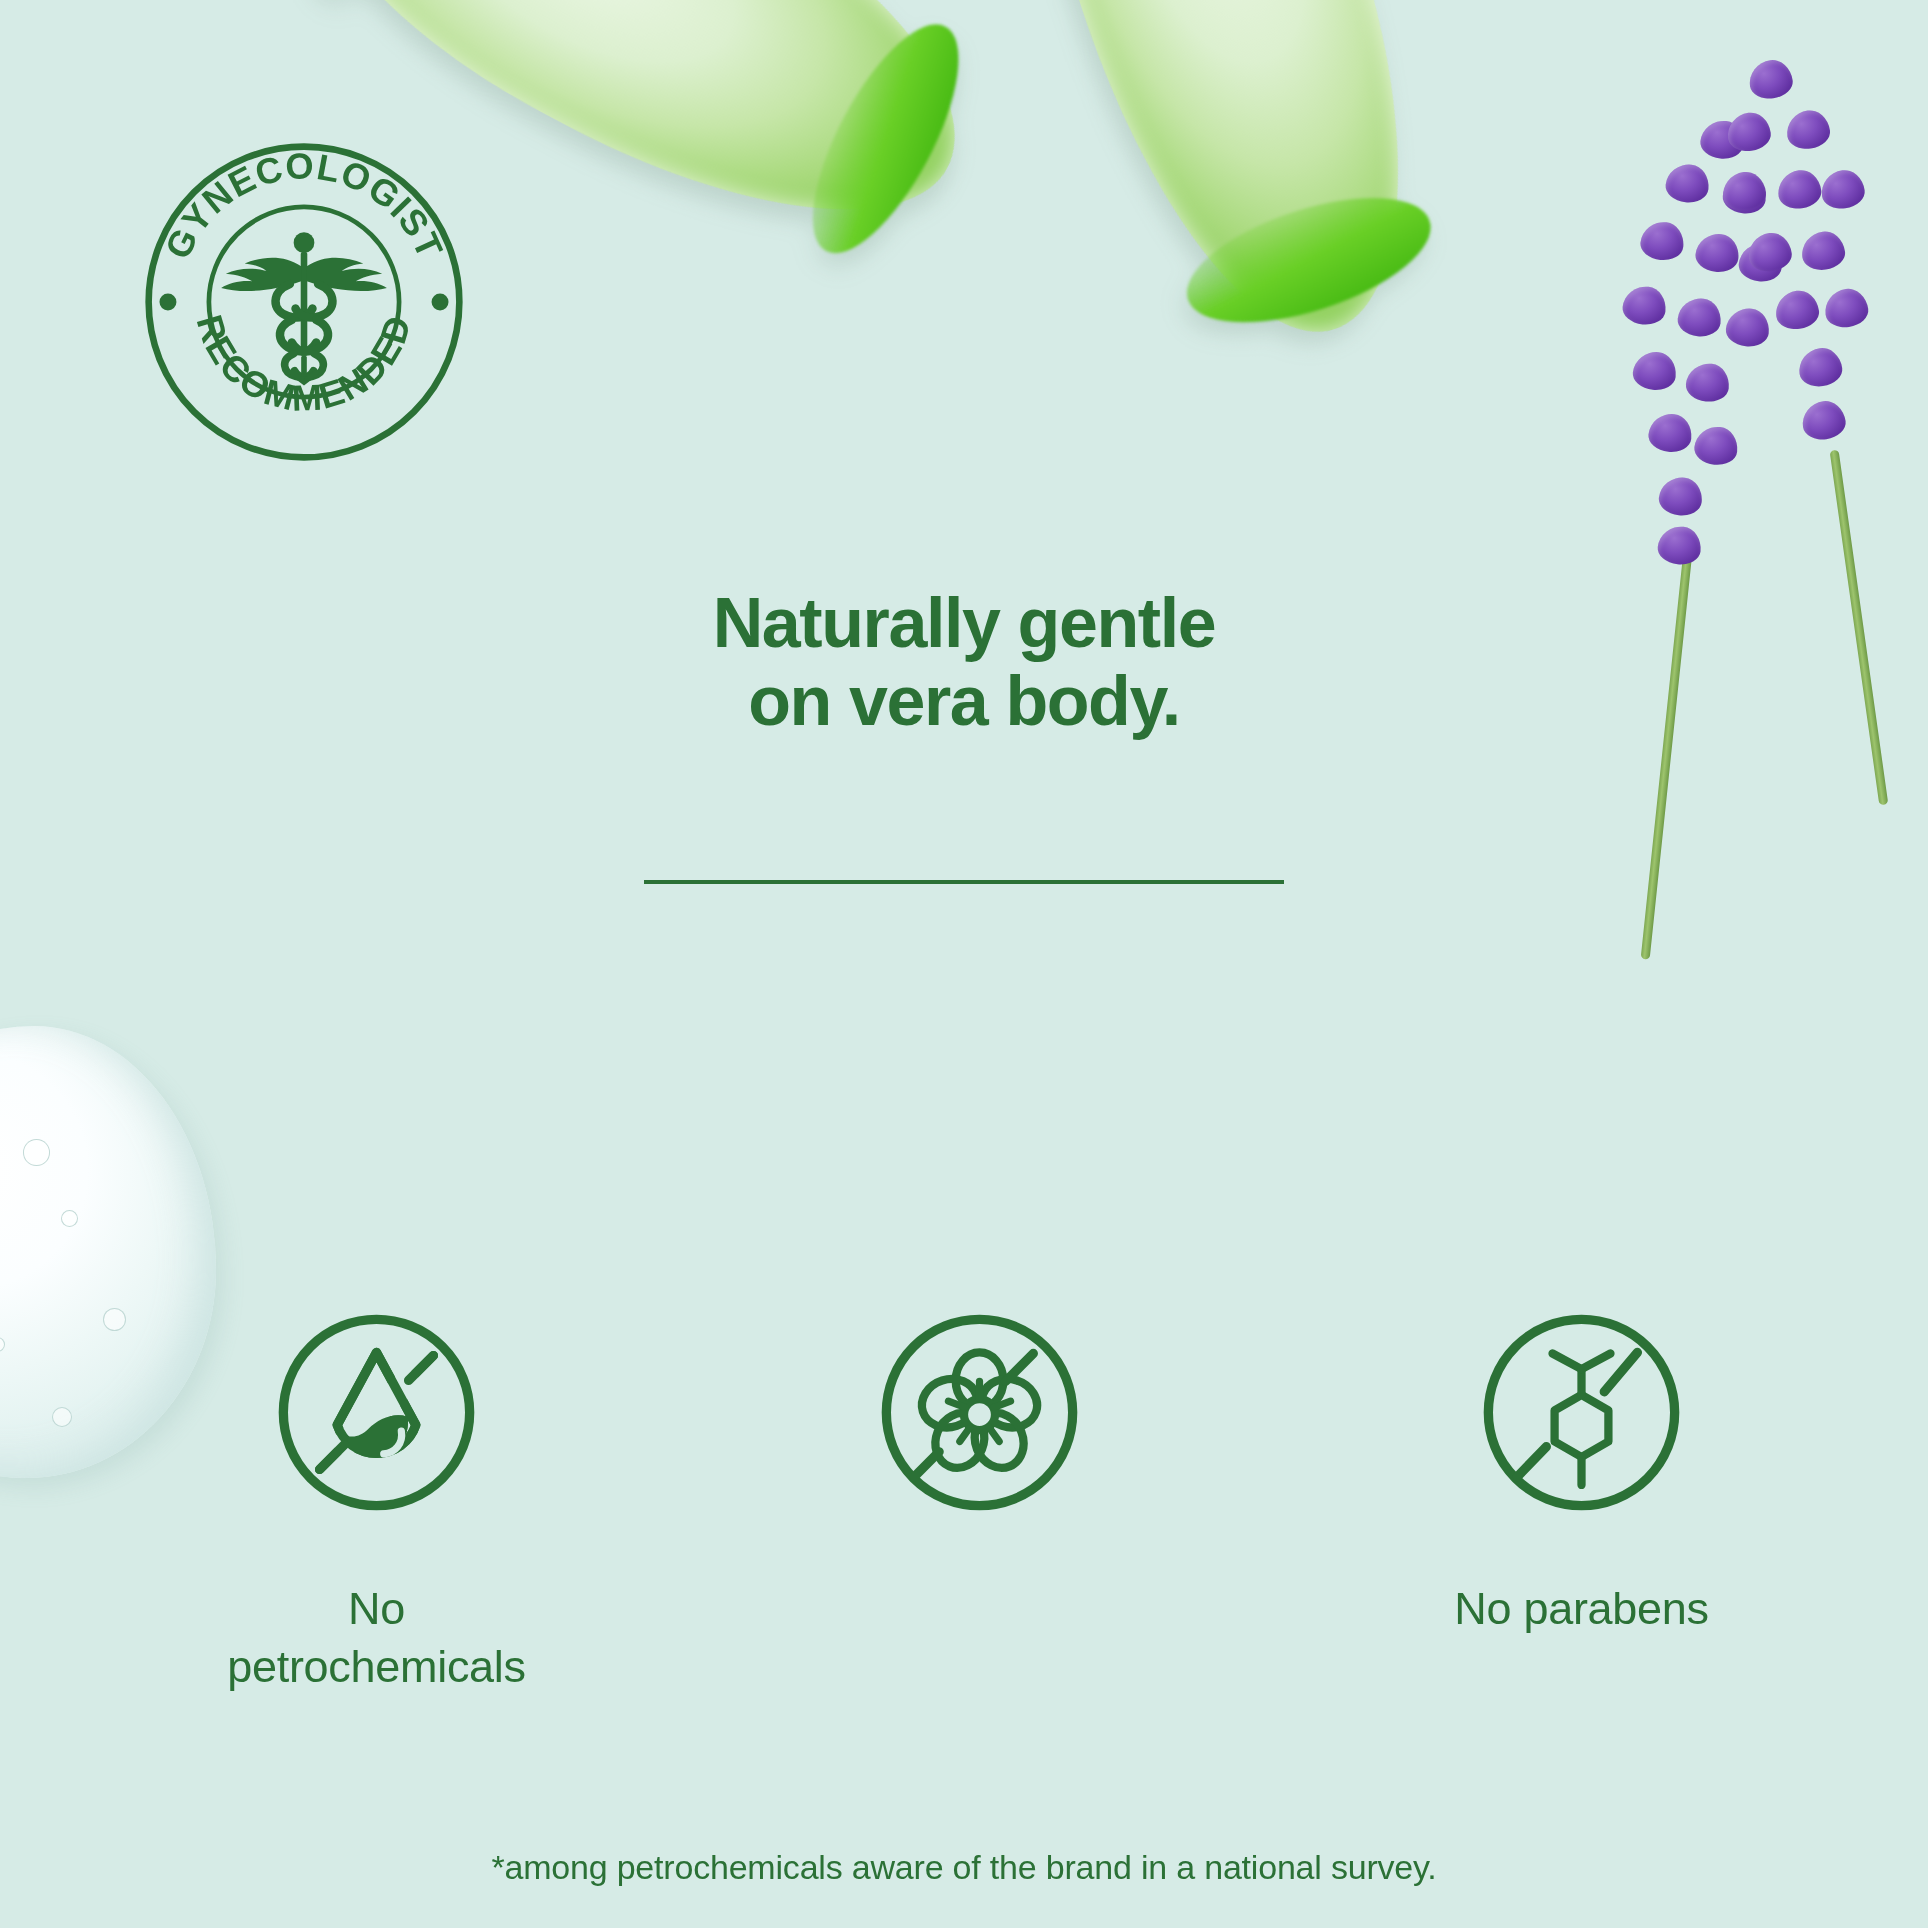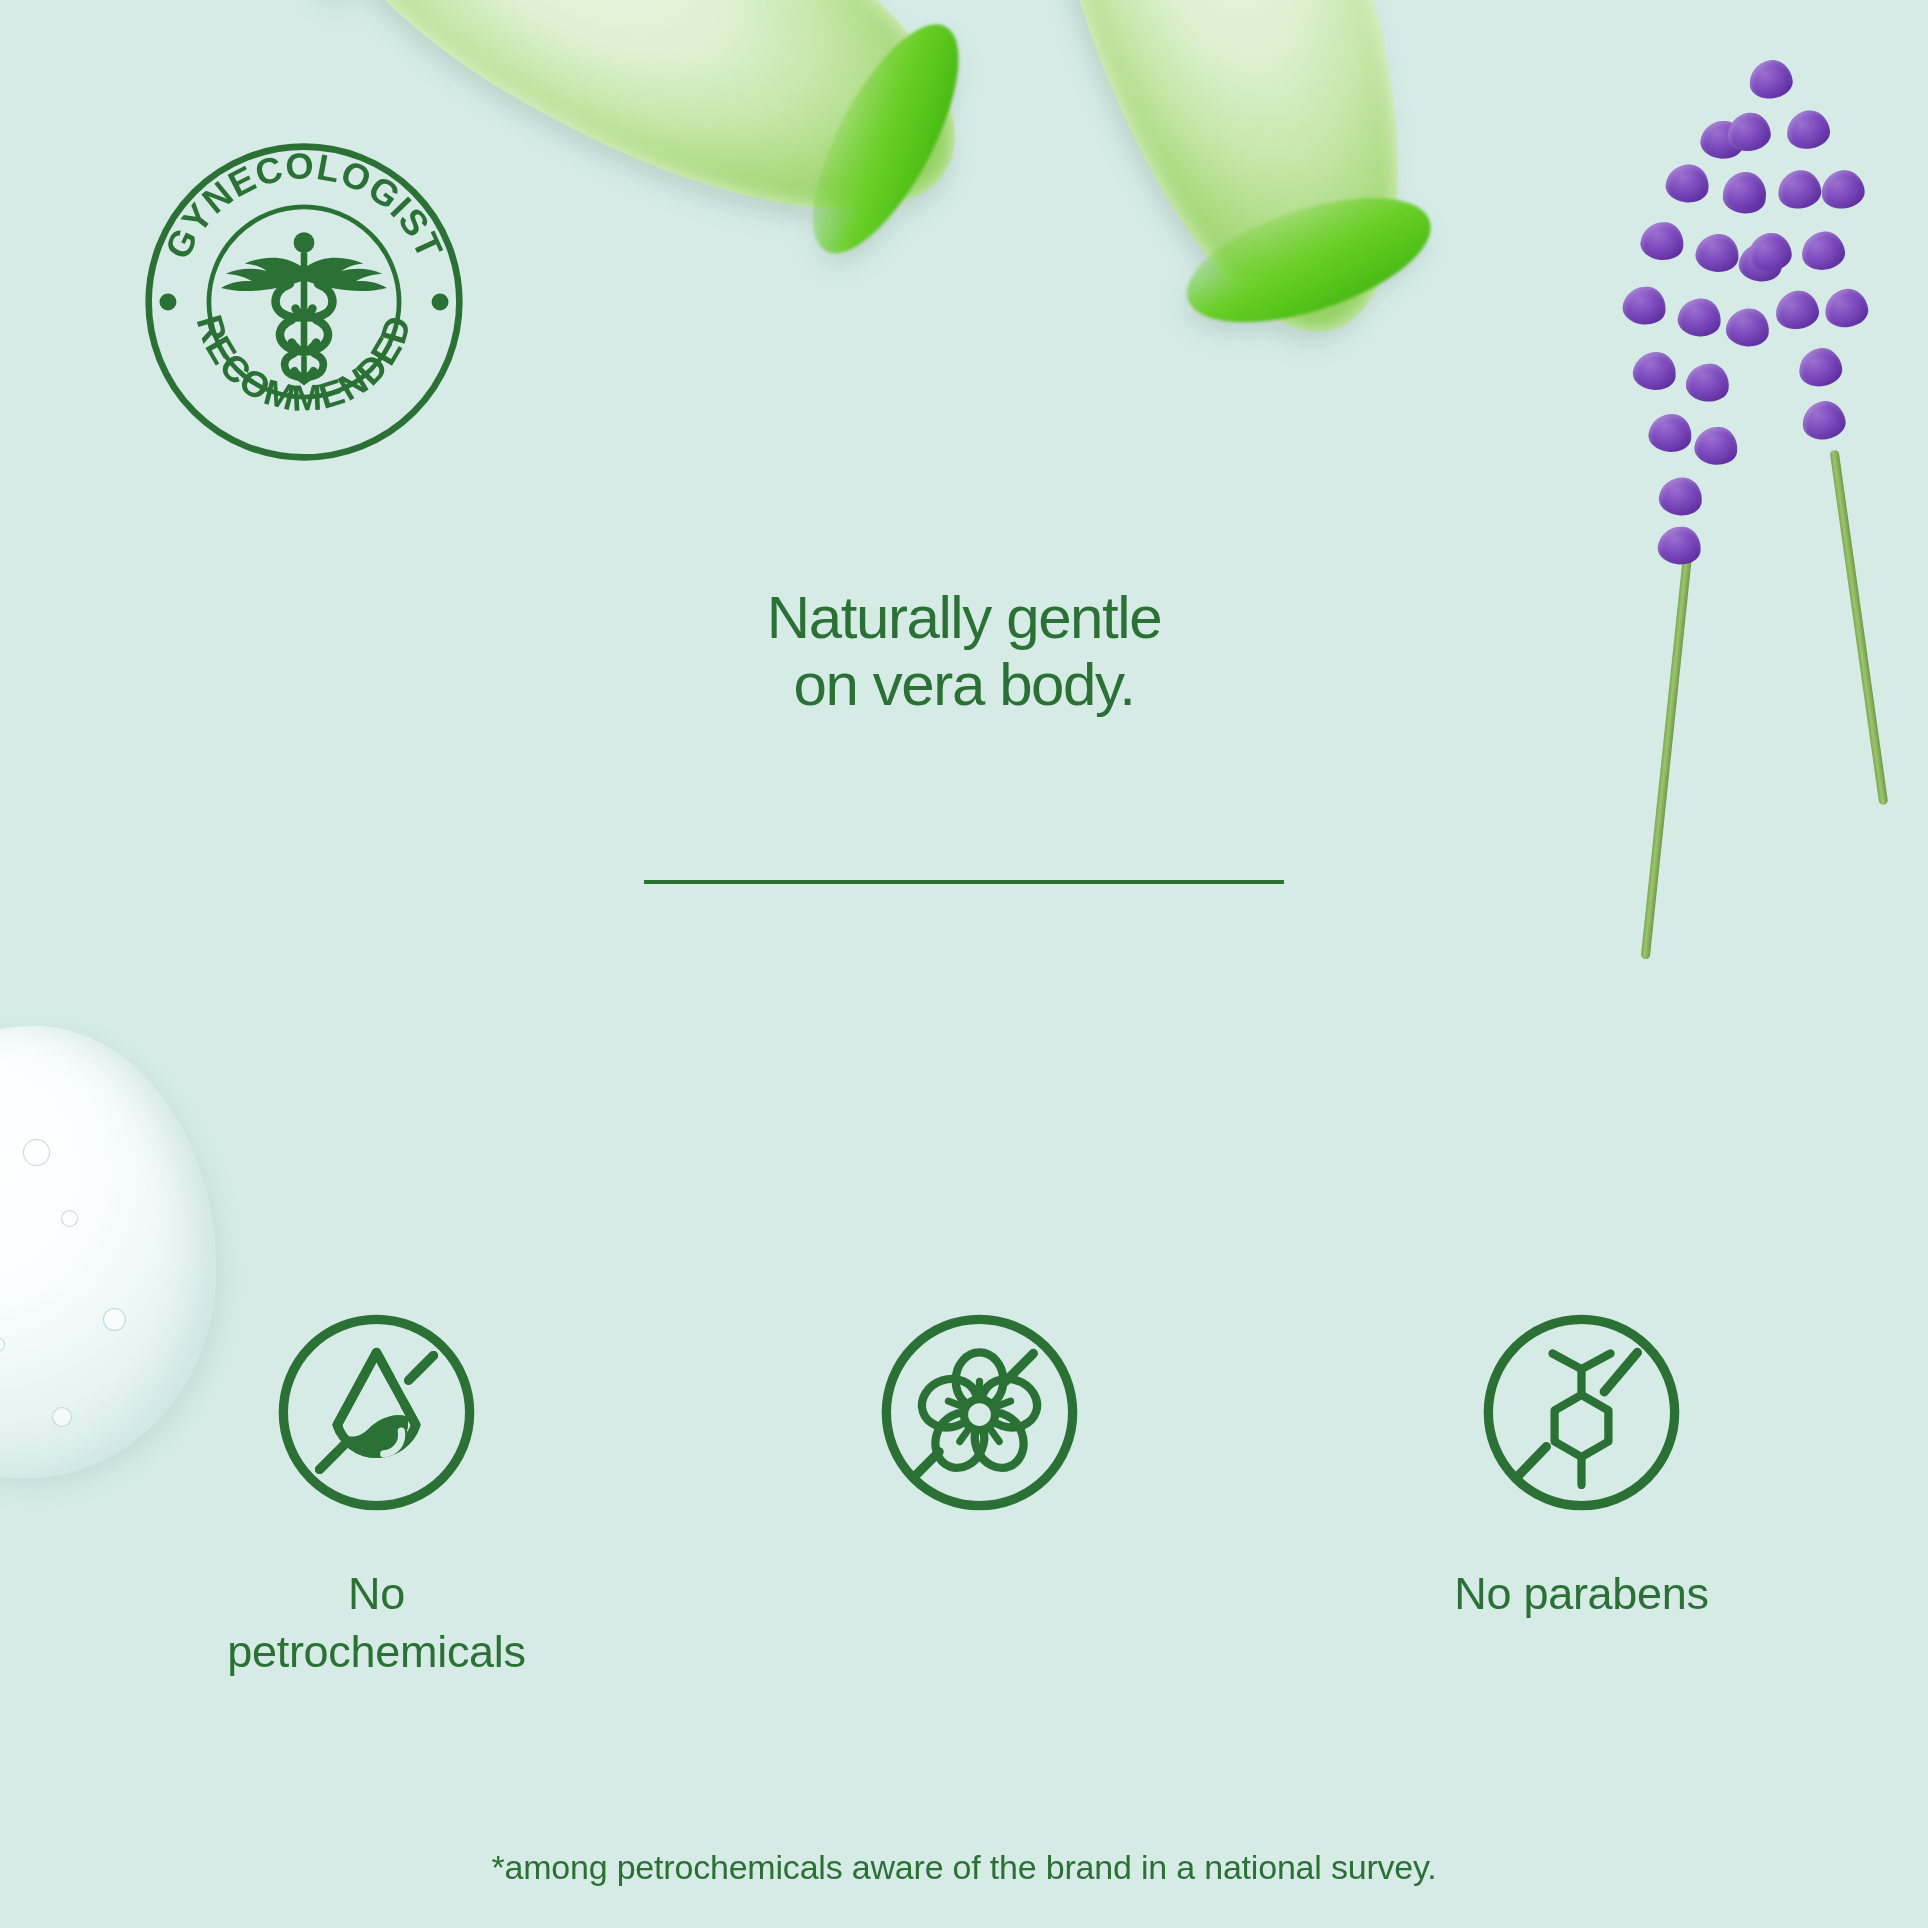--- a/index.html
+++ b/index.html
@@ -118,8 +118,8 @@
     top: 584px;
     text-align: center;
     color: #2b7136;
-    font-size: 60px;
-    font-weight: normal;
+    font-size: 70px;
+    font-weight: bold;
     line-height: 1.12;
     letter-spacing: -1.4px;
   }

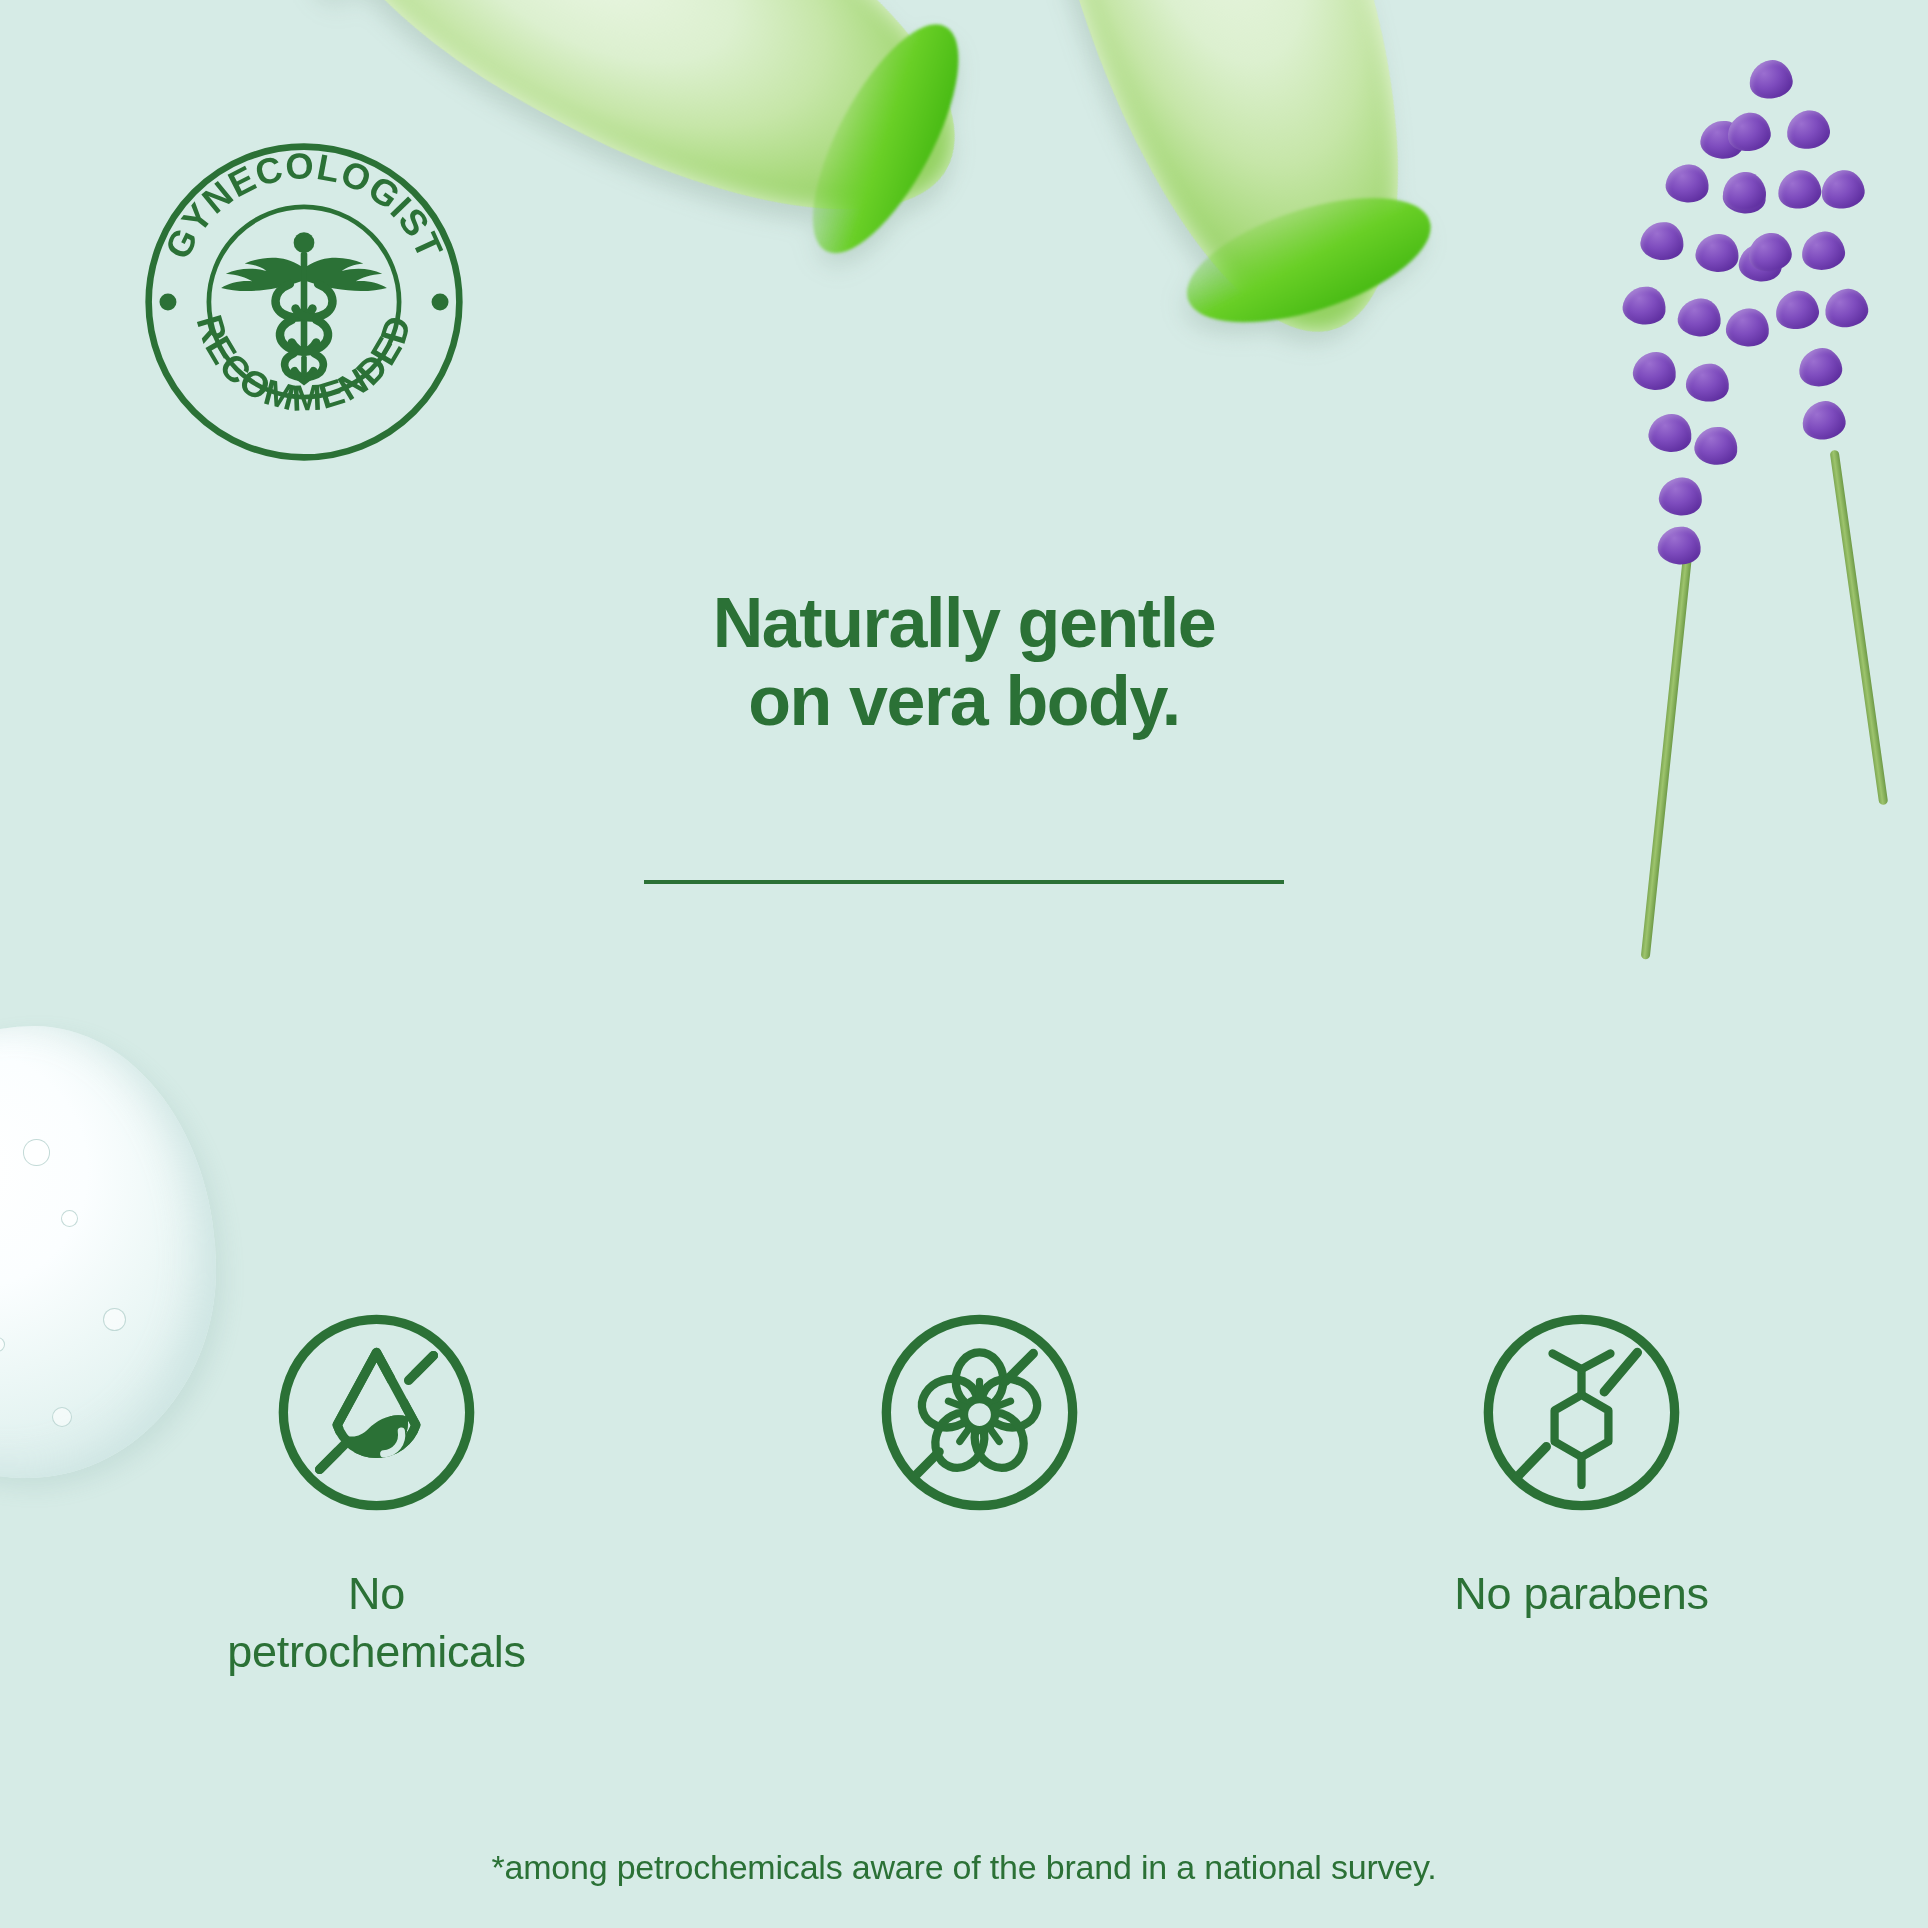--- a/index.html
+++ b/index.html
@@ -159,6 +159,7 @@
     display: flex;
     flex-direction: column;
     align-items: center;
+    gap: 15px;
   }
   .benefit-icon { width: 207px; height: 207px; }
   .benefit-icon svg { display: block; width: 100%; height: 100%; }

